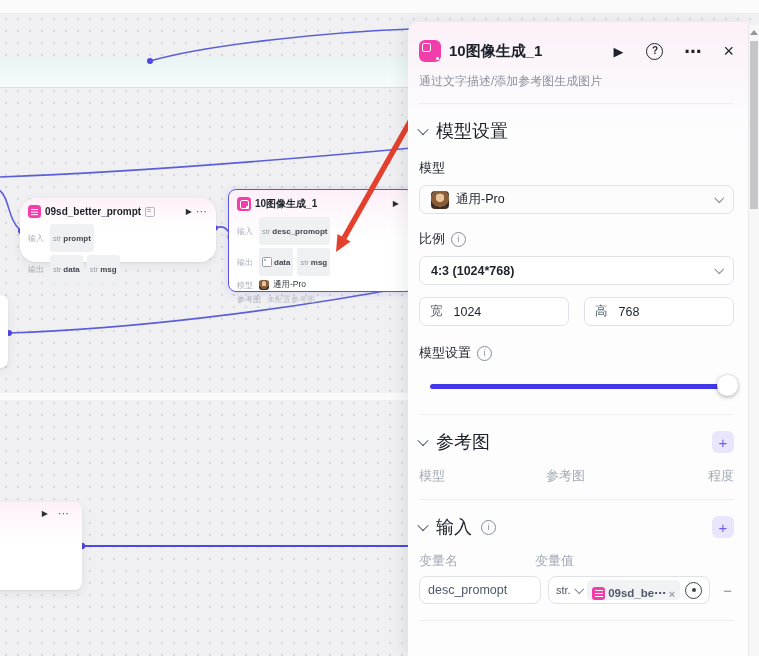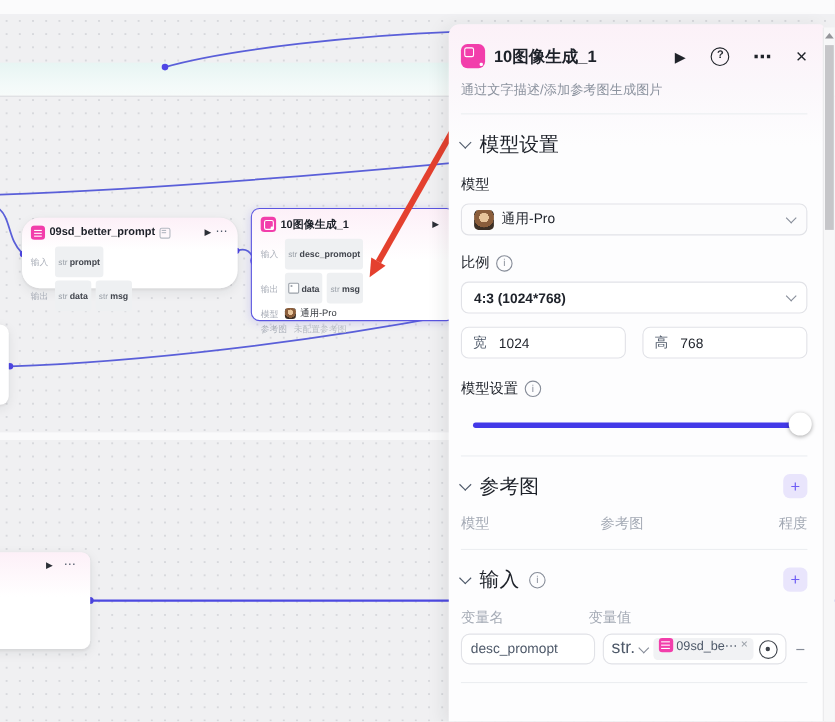--- a/index.html
+++ b/index.html
@@ -101,7 +101,7 @@
     font-family:"Liberation Sans","DejaVu Sans",sans-serif;}
   .val-group{height:26px;border:1px solid #e1e2e7;border-radius:8px;background:#fff;
     display:flex;align-items:center;gap:5px;padding:0 7px;}
-  .vtype{font-size:16px;color:#4e5969;}
+  .vtype{font-size:11px;color:#4e5969;}
   .ref-tag{display:inline-flex;align-items:flex-start;gap:3px;background:#f1f2f4;border-radius:4px;height:20px;padding:0 5px;}
   .ref-icon{width:13px;height:13px;border-radius:3px;}
   .ref-icon::before{content:"";position:absolute;left:2.5px;top:3px;width:8px;height:1.4px;background:#fff;box-shadow:0 3px 0 #fff,0 6px 0 #fff;}

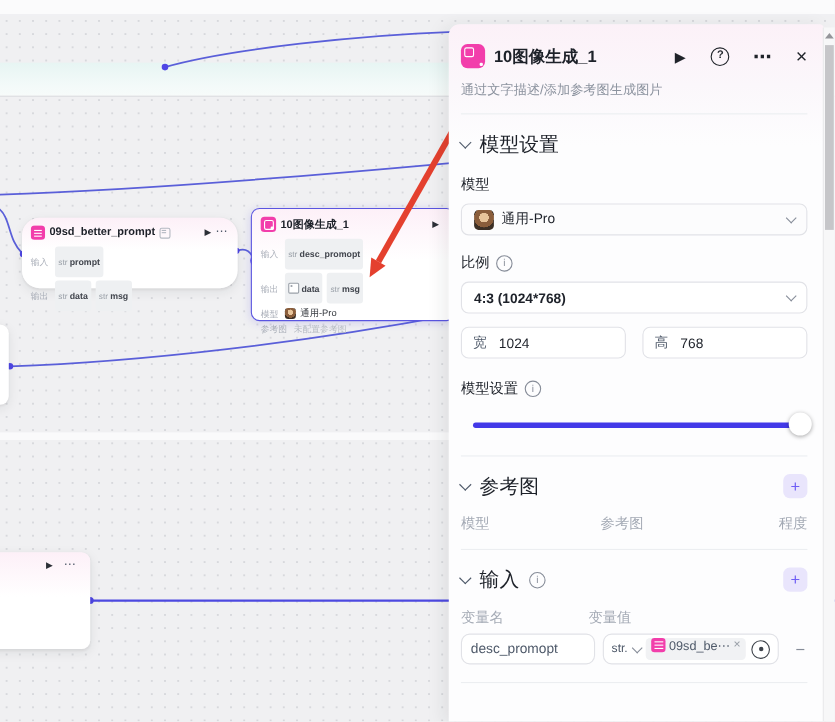--- a/index.html
+++ b/index.html
@@ -102,7 +102,7 @@
   .val-group{height:26px;border:1px solid #e1e2e7;border-radius:8px;background:#fff;
     display:flex;align-items:center;gap:5px;padding:0 7px;}
   .vtype{font-size:11px;color:#4e5969;}
-  .ref-tag{display:inline-flex;align-items:flex-start;gap:3px;background:#f1f2f4;border-radius:4px;height:20px;padding:0 5px;}
+  .ref-tag{display:inline-flex;align-items:flex-end;gap:3px;background:#f1f2f4;border-radius:4px;height:20px;padding:0 5px;font-weight:bold;}
   .ref-icon{width:13px;height:13px;border-radius:3px;}
   .ref-icon::before{content:"";position:absolute;left:2.5px;top:3px;width:8px;height:1.4px;background:#fff;box-shadow:0 3px 0 #fff,0 6px 0 #fff;}
   .ref-name{font-size:11.5px;color:#4e5969;max-width:64px;overflow:hidden;white-space:nowrap;}

